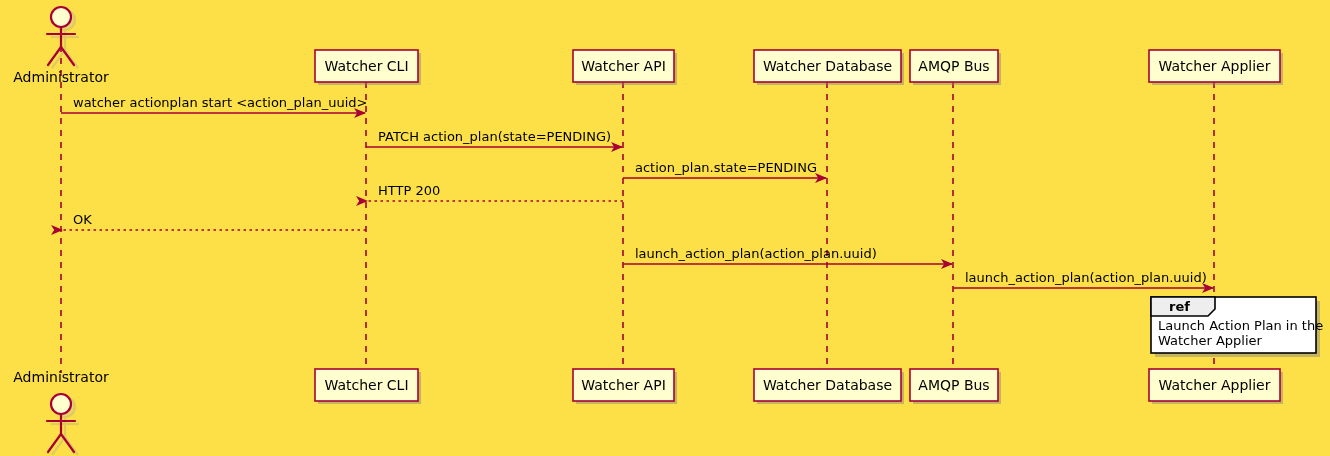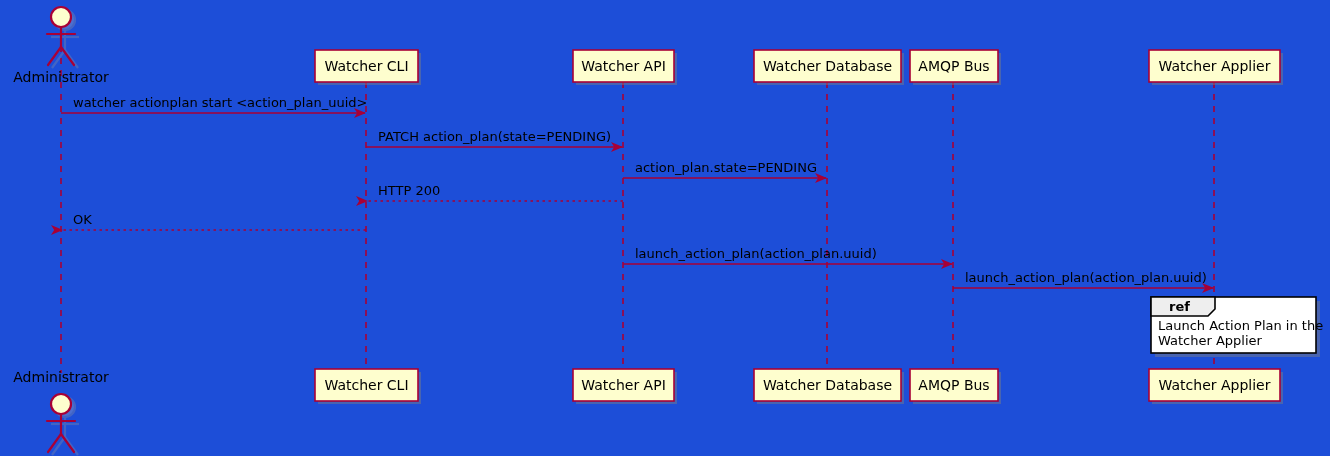--- a/index.html
+++ b/index.html
@@ -10,7 +10,7 @@
     position: relative;
     width: 1330px;
     height: 456px;
-    background: #1d4ed8;
+    background: #fde047;
     font-family: "DejaVu Sans", sans-serif;
     overflow: hidden;
   }

